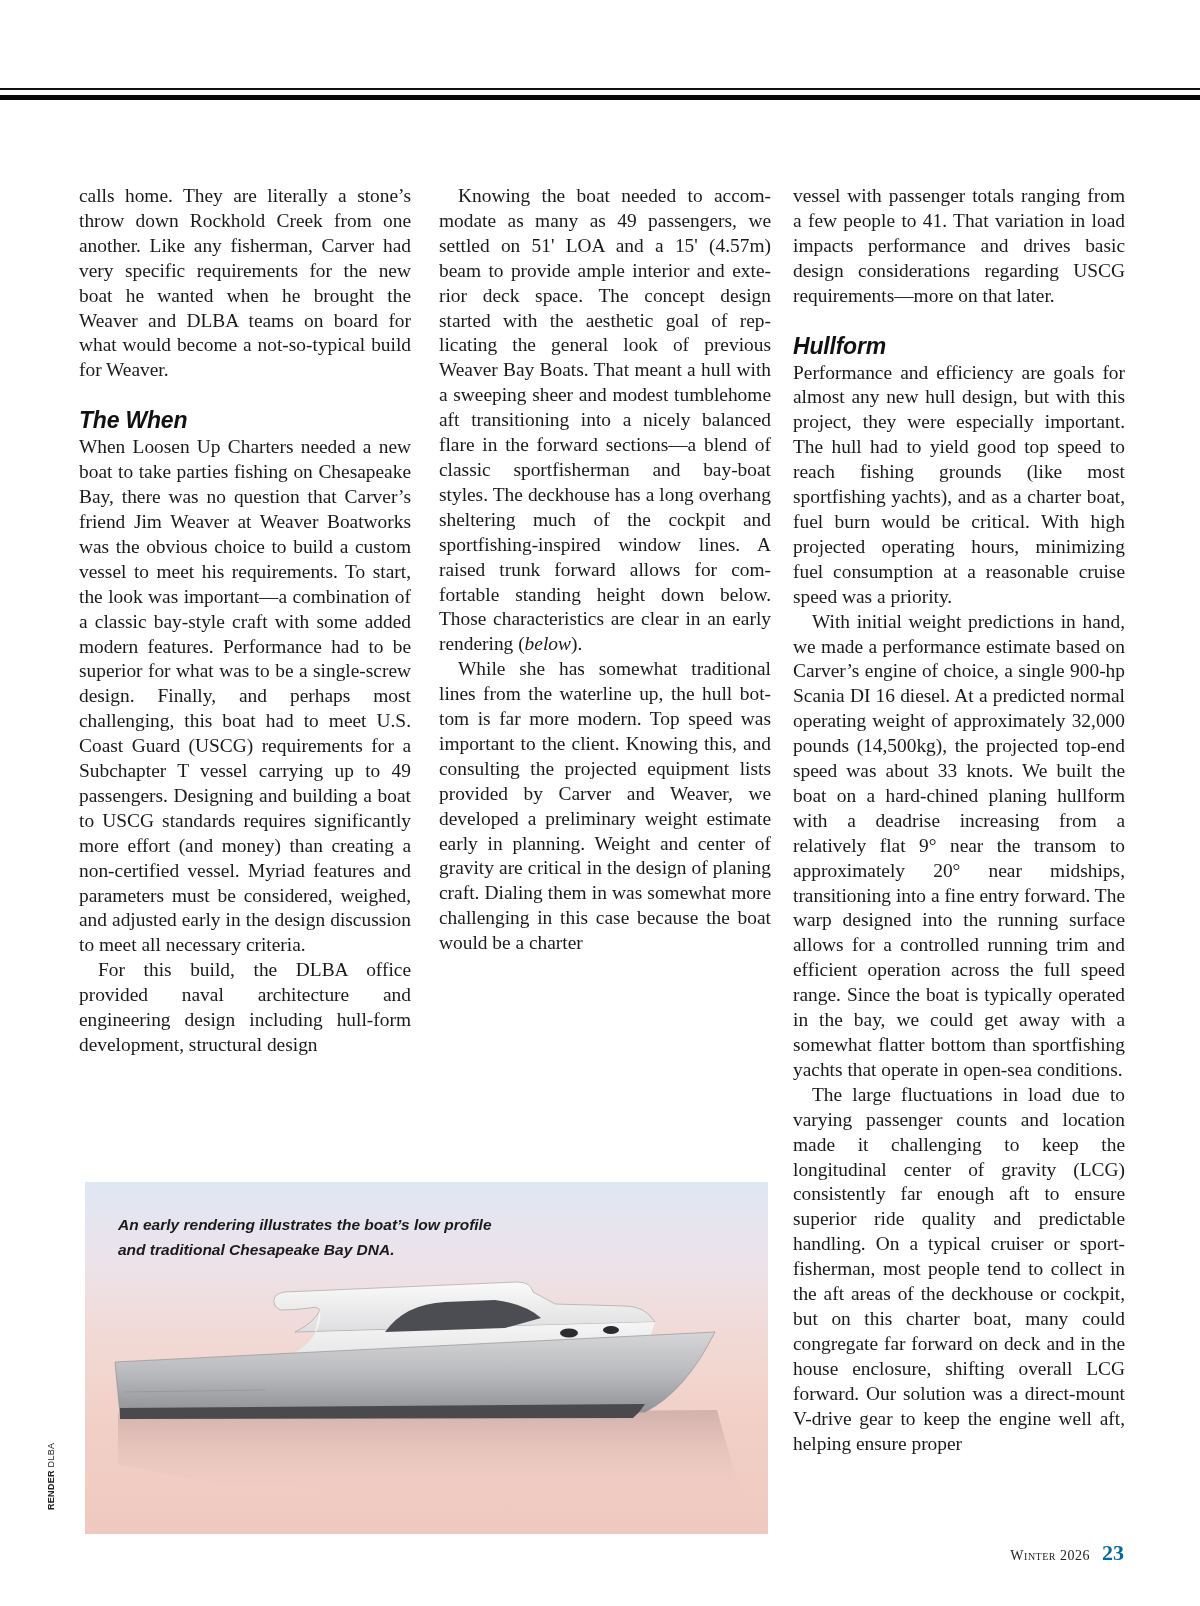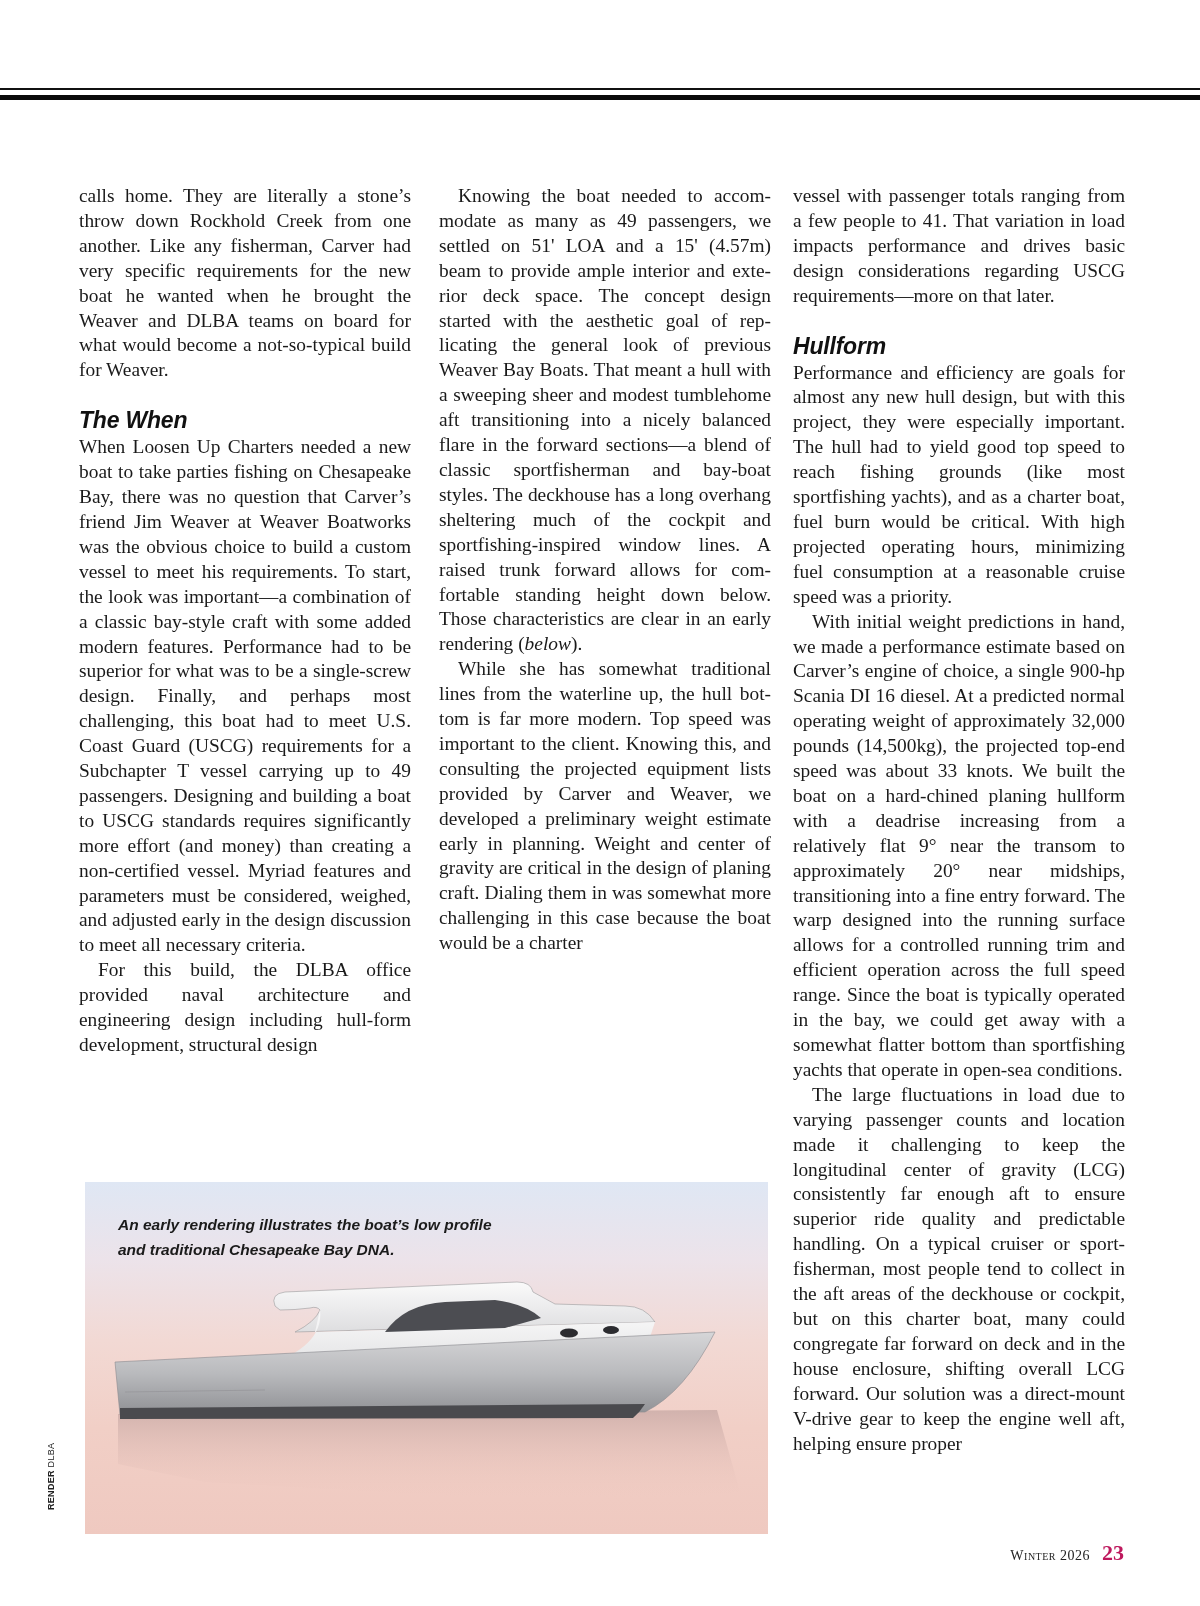--- a/index.html
+++ b/index.html
@@ -32,7 +32,7 @@
 
   .folio { position: absolute; right: 76px; top: 1540px; white-space: nowrap; }
   .folio .issue { font-family: "Liberation Serif", "DejaVu Serif", serif; font-size: 14px; letter-spacing: 0.5px; color: #222; }
-  .folio .pg { font-family: "Liberation Serif", "DejaVu Serif", serif; font-weight: bold; font-size: 22px; margin-left: 12px; color: #be185d; }
+  .folio .pg { font-family: "Liberation Serif", "DejaVu Serif", serif; font-weight: bold; font-size: 22px; margin-left: 12px; color: #0369a1; }
 </style>
 </head>
 <body>

